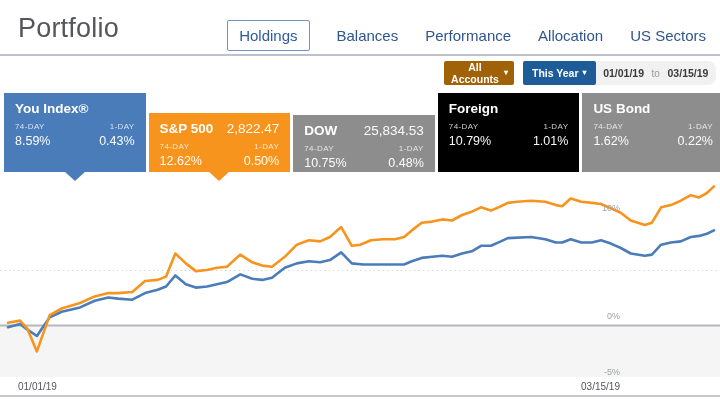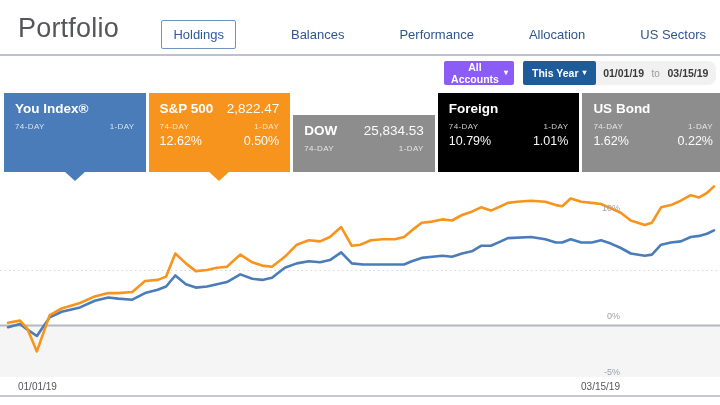--- a/index.html
+++ b/index.html
@@ -10,7 +10,7 @@
   .page-title{position:absolute;left:18px;top:13px;font-size:27px;font-weight:400;
               color:#55565a;letter-spacing:.2px;}
   .tabs{position:absolute;right:14px;top:20px;display:flex;align-items:center;gap:27px;}
-  .tab{font-size:13px;color:#30568c;cursor:pointer;white-space:nowrap;margin-left:28px;}
+  .tab{font-size:15px;color:#30568c;cursor:pointer;white-space:nowrap;}
   .tab.active{border:1px solid #6f94c4;border-radius:2px;padding:6px 11px;color:#2d5a9e;}
   .header-divider{position:absolute;left:0;top:54px;width:720px;height:2px;background:#bcc2cc;}
 

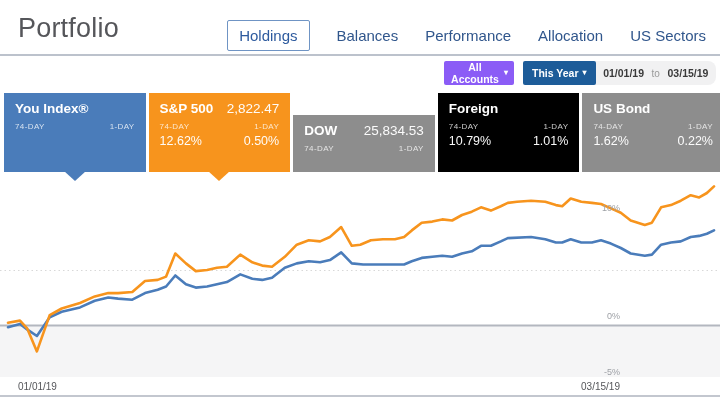--- a/index.html
+++ b/index.html
@@ -15,7 +15,7 @@
   .header-divider{position:absolute;left:0;top:54px;width:720px;height:2px;background:#bcc2cc;}
 
   
-  .acct-btn{position:absolute;left:444px;top:61px;width:70px;height:24px;background:#8b5cf6;
+  .acct-btn{position:absolute;left:444px;top:61px;width:70px;height:24px;background:#a16207;
             color:#fff;font-size:10.5px;font-weight:bold;border:none;border-radius:2px;
             display:flex;align-items:center;justify-content:center;gap:4px;cursor:pointer;}
   .range-strip{position:absolute;left:523px;top:61px;width:193px;height:24px;background:#f1f1f2;

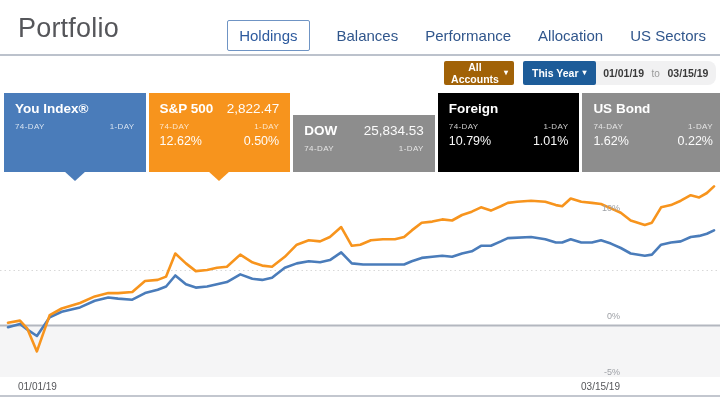--- a/index.html
+++ b/index.html
@@ -96,7 +96,7 @@
       <div class="pointer" style="border-top-color: rgb(74, 124, 186);"></div>
     </div>
 
-    <div class="index-card selected" style="background: rgb(247, 148, 29);">
+    <div class="index-card selected" style="background: rgb(247, 148, 29); margin-top: 20px;">
       <div class="card-top">
         <span class="card-title">S&amp;P 500</span>
         <span class="card-value">2,822.47</span>

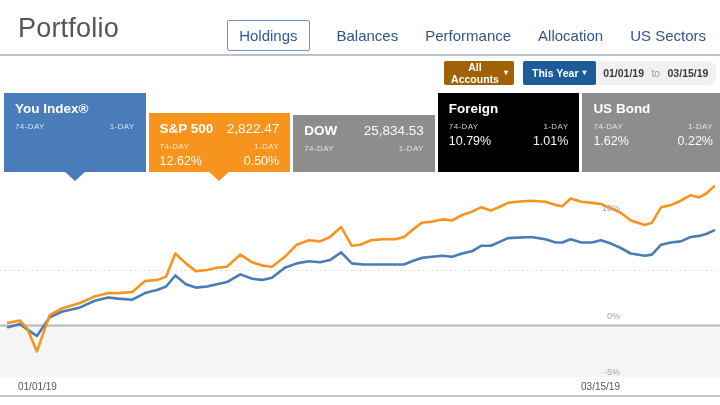--- a/index.html
+++ b/index.html
@@ -93,6 +93,10 @@
         <span>74-DAY</span>
         <span>1-DAY</span>
       </div>
+      <div class="card-vals">
+        <span>8.59%</span>
+        <span>0.43%</span>
+      </div>
       <div class="pointer" style="border-top-color: rgb(74, 124, 186);"></div>
     </div>
 

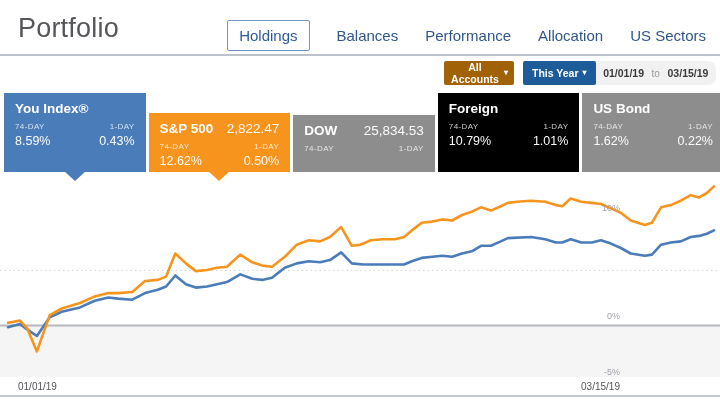--- a/index.html
+++ b/index.html
@@ -125,6 +125,10 @@
         <span>74-DAY</span>
         <span>1-DAY</span>
       </div>
+      <div class="card-vals">
+        <span>10.75%</span>
+        <span>0.48%</span>
+      </div>
 
     </div>
 

